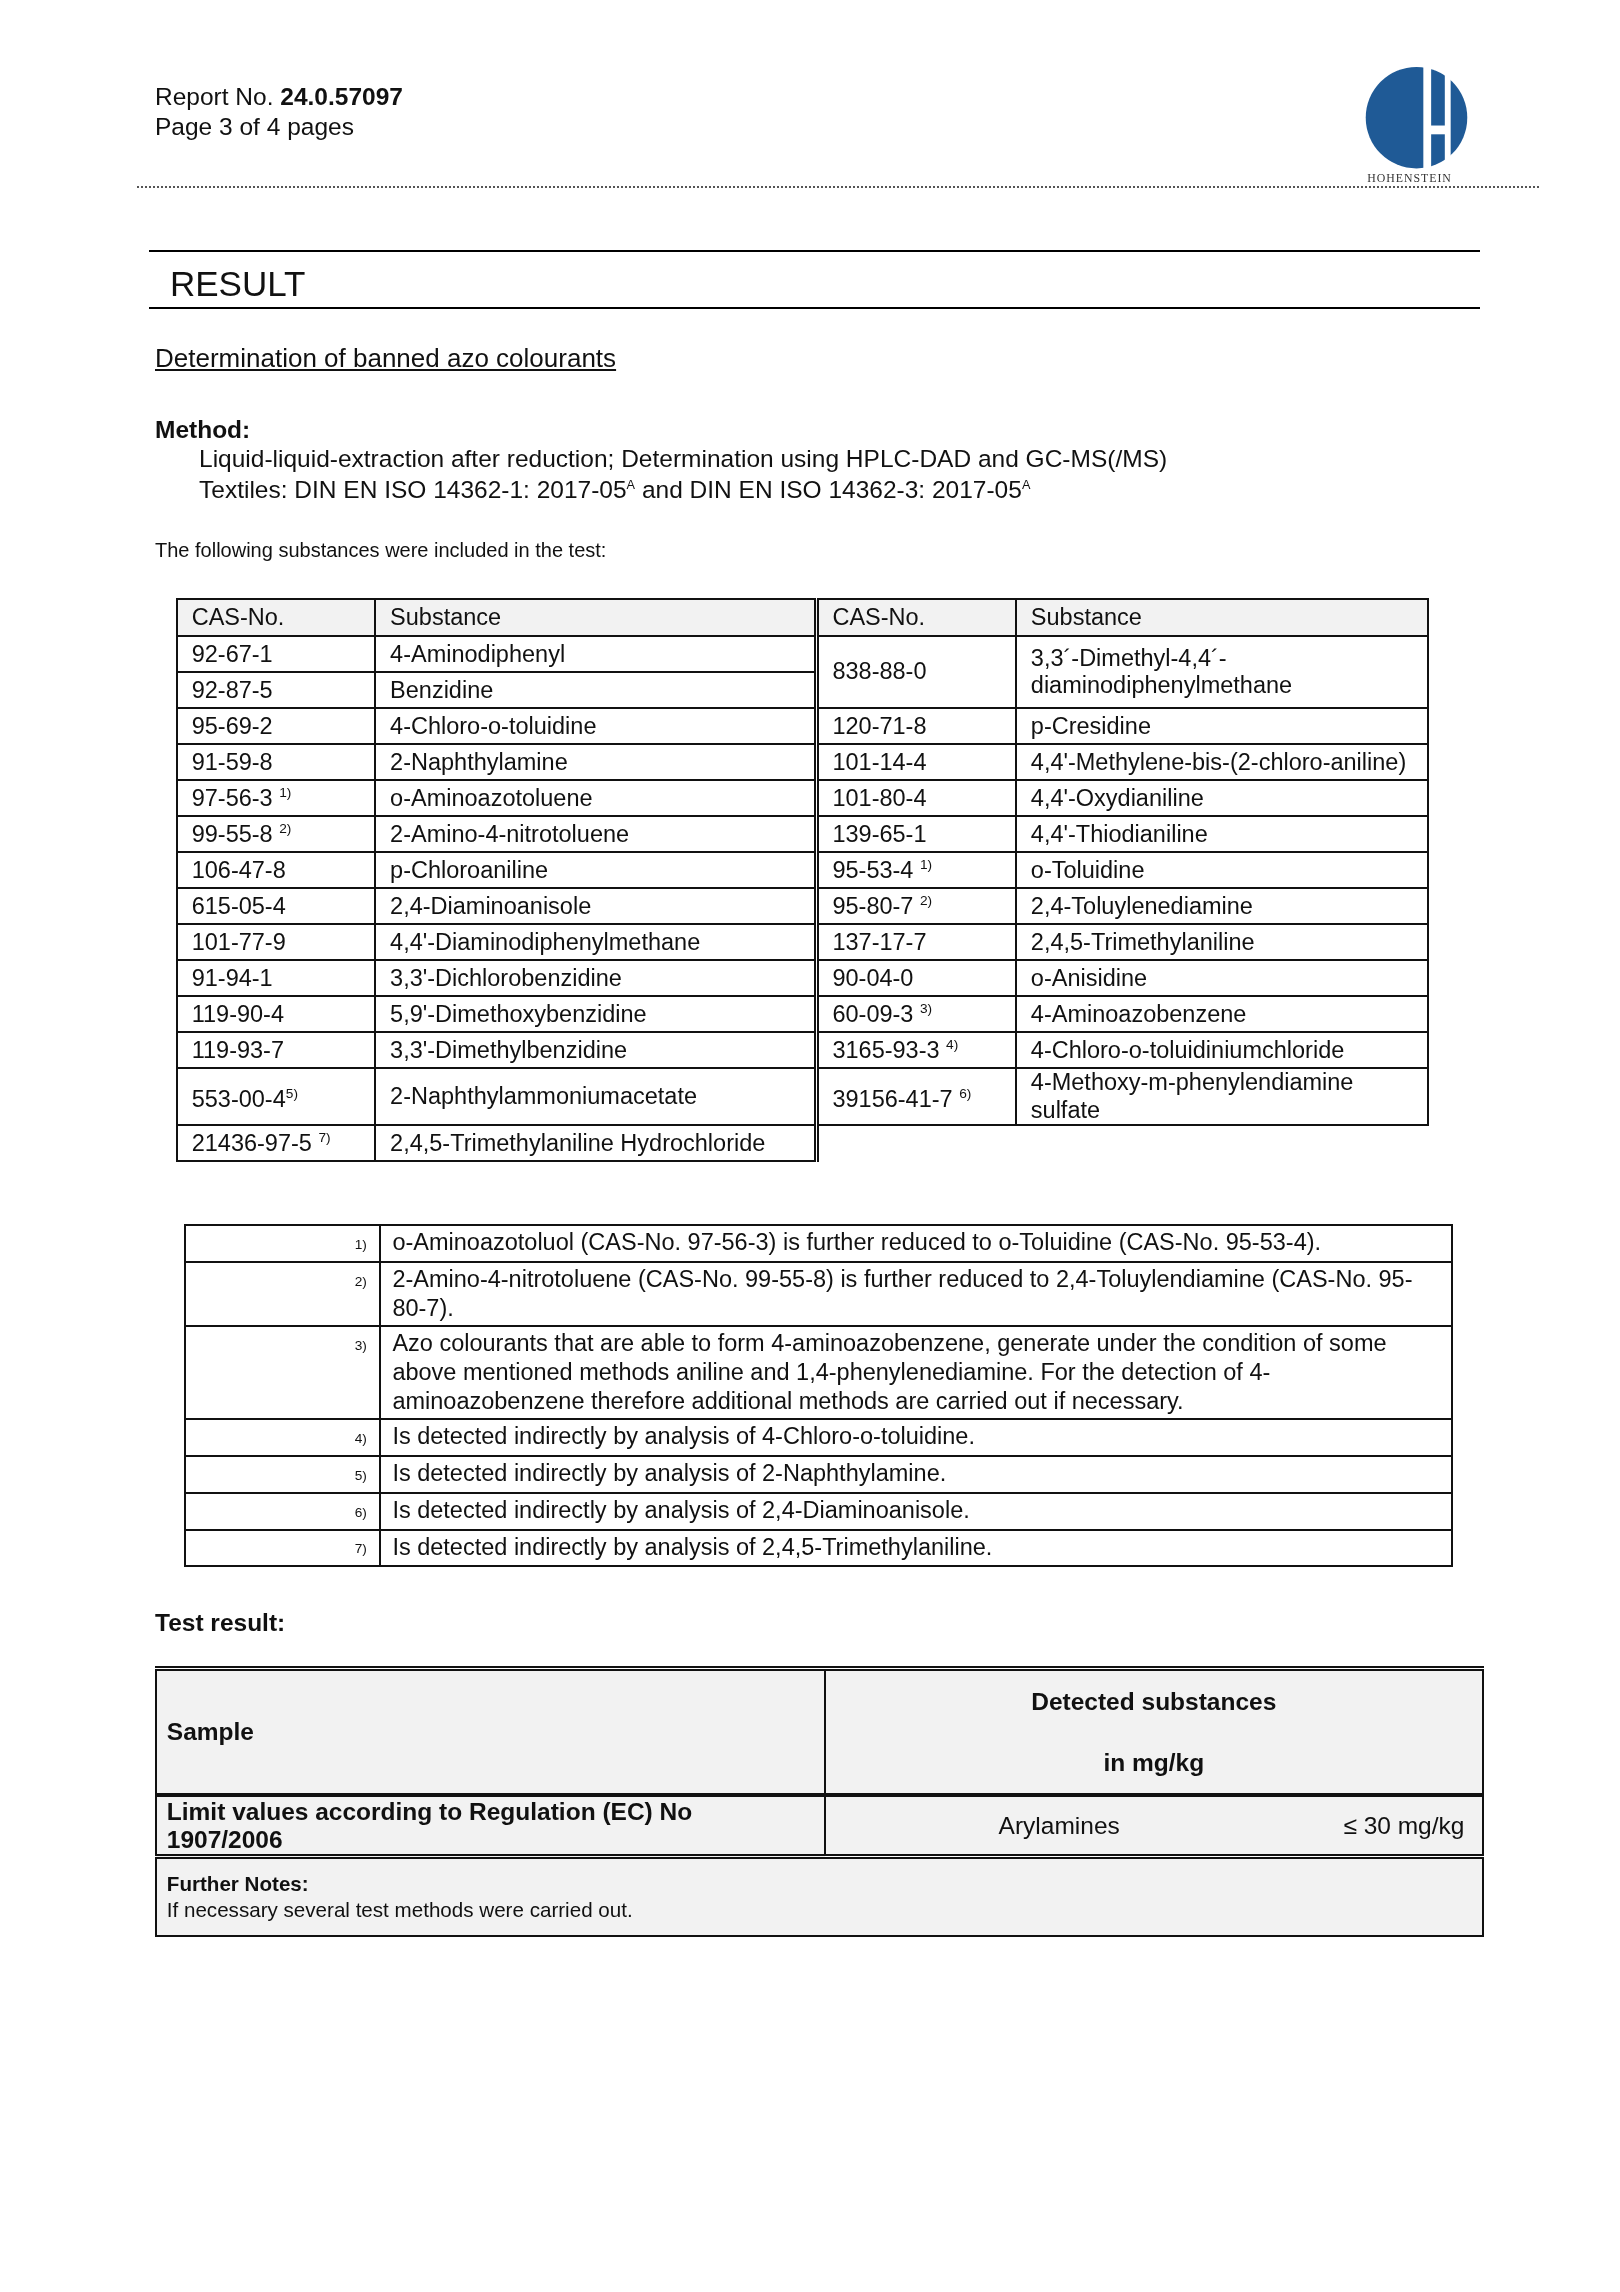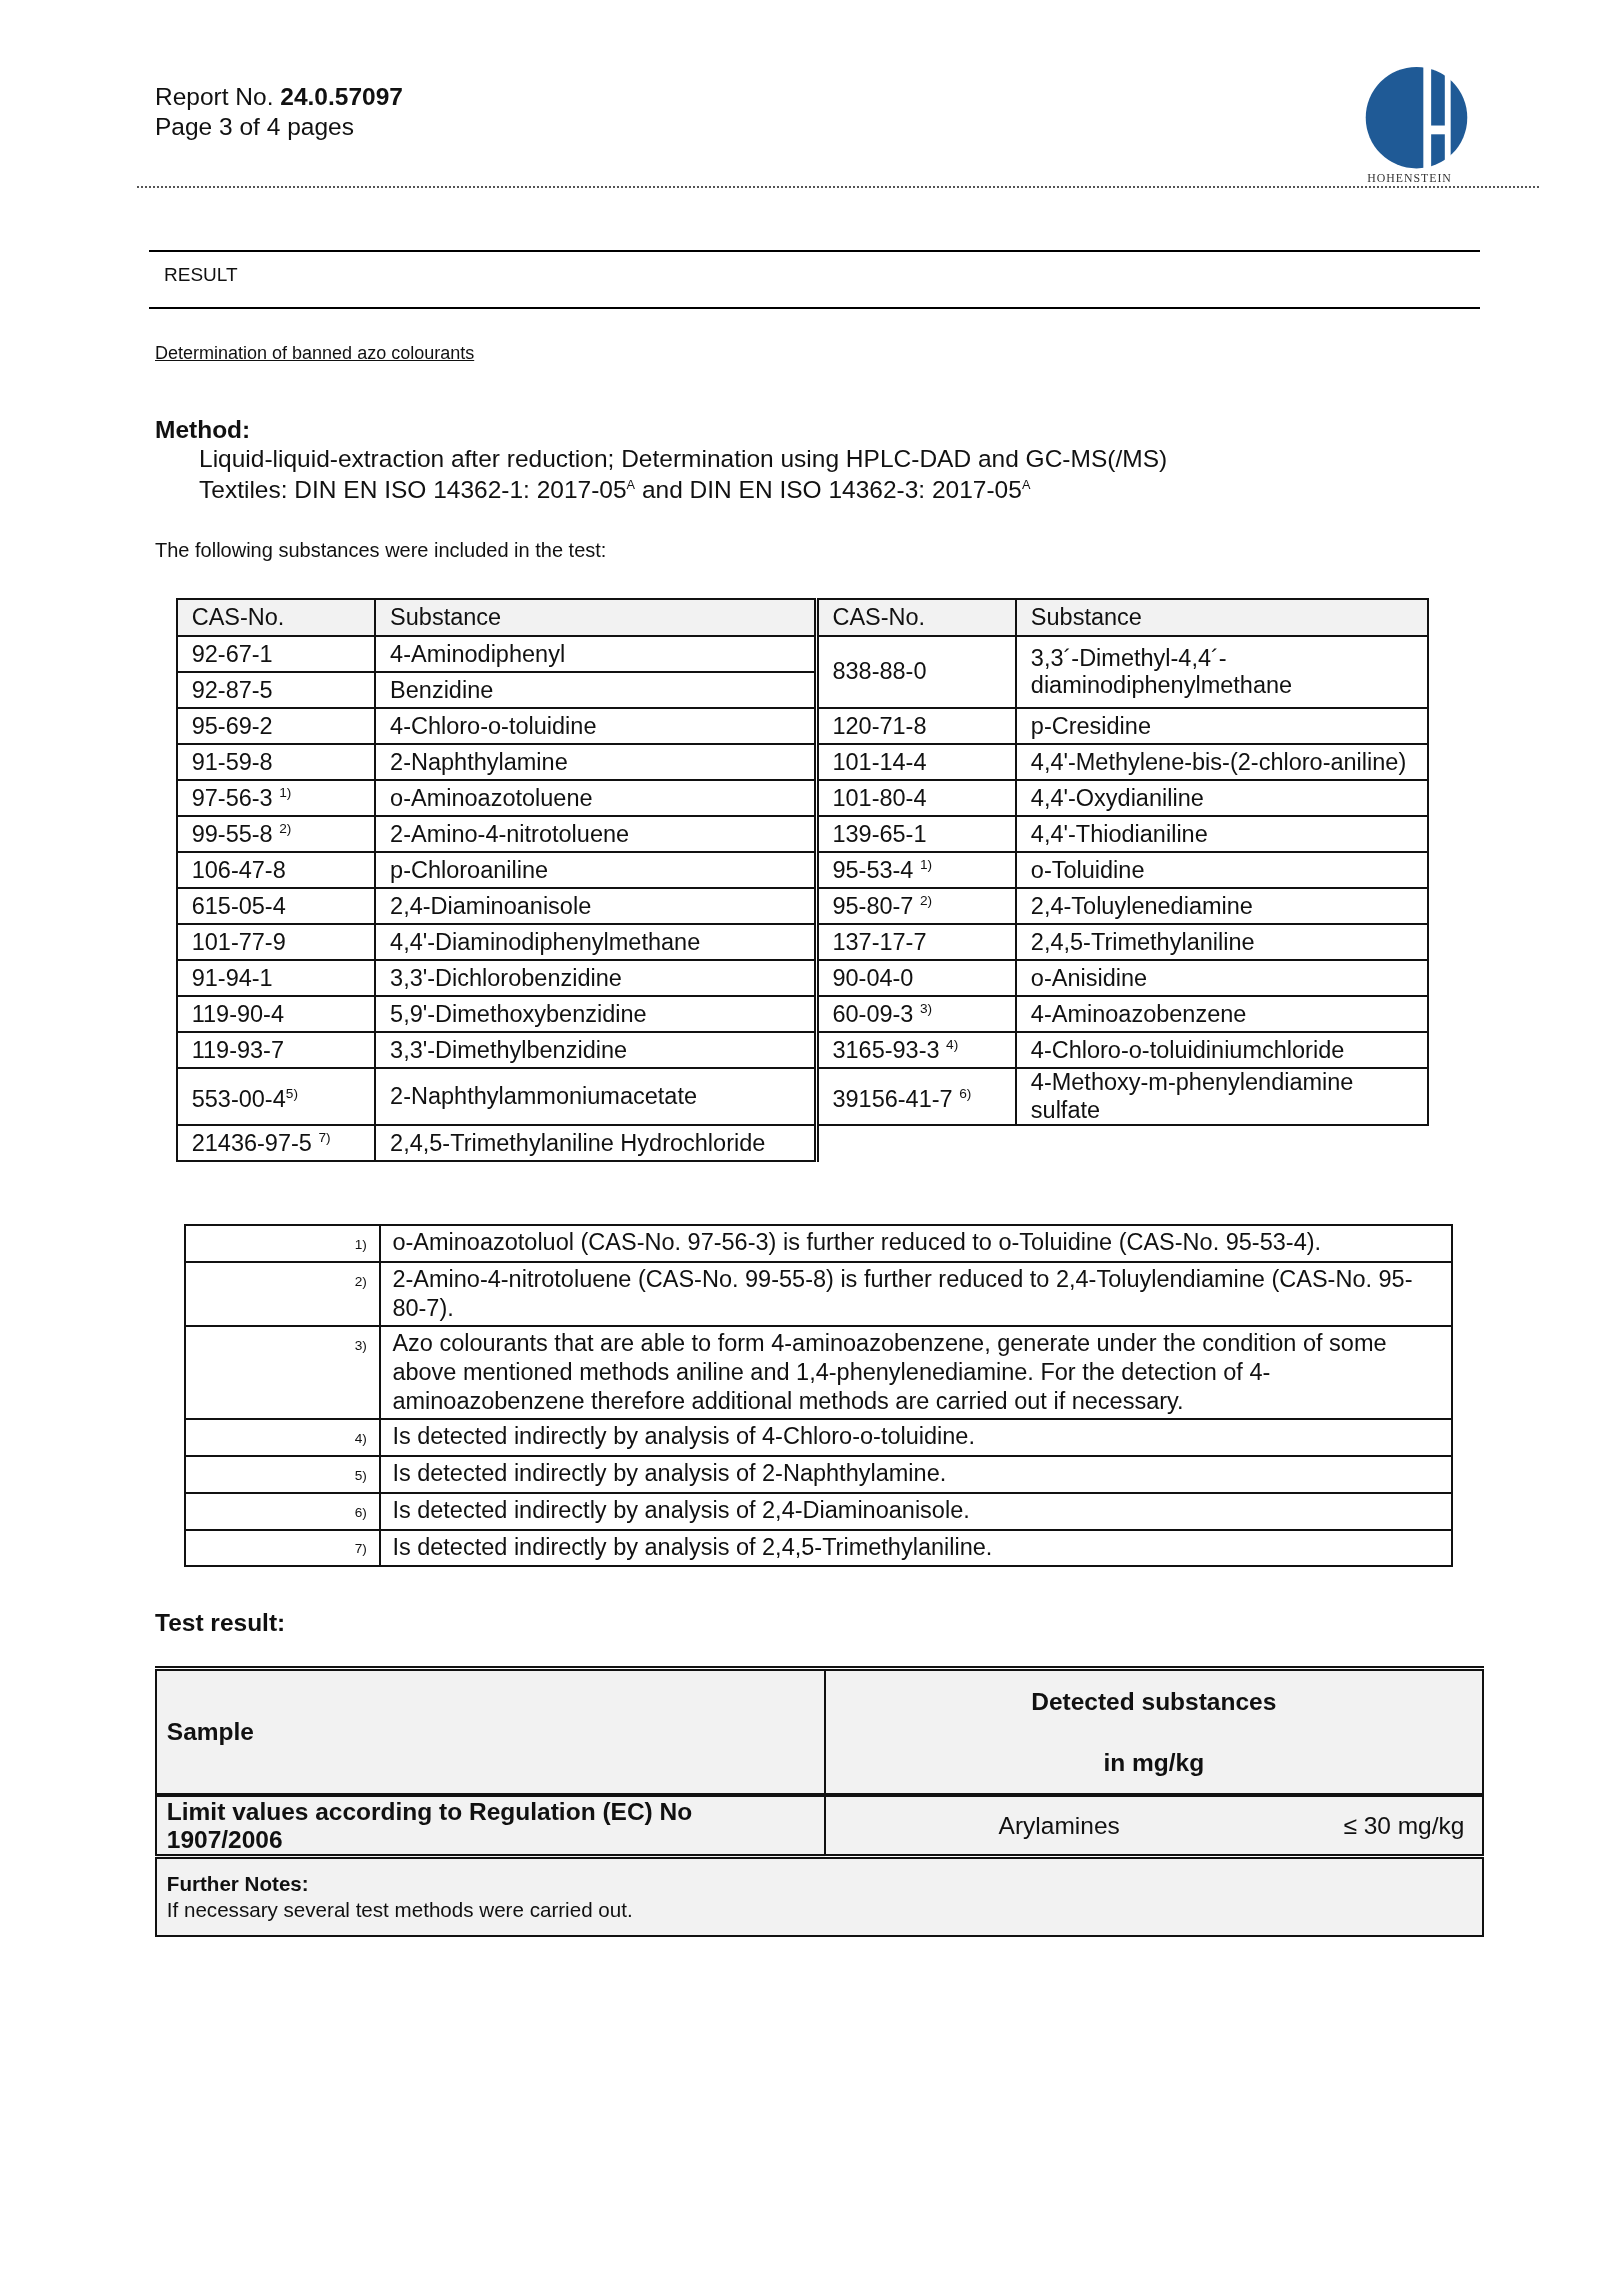--- a/index.html
+++ b/index.html
@@ -10,7 +10,7 @@
   .logo-text { position: absolute; left: 1341px; top: 171px; width: 137px; text-align: center; font-family: "Liberation Serif", serif; font-size: 11.8px; letter-spacing: 1px; color: #333; }
   .dotline { position: absolute; left: 137px; top: 186px; width: 1402px; border-top: 2px dotted #555; }
   .result-bar { position: absolute; left: 149px; top: 250px; width: 1331px; height: 55px; border-top: 2.9px solid #000; border-bottom: 2.9px solid #000; }
-  .result-bar span { position: absolute; left: 15px; top: 11.8px; font-size: 19px; }
+  .result-bar span { position: absolute; left: 21px; top: 11.8px; font-size: 35px; }
   .section-title { position: absolute; left: 155px; top: 343px; font-size: 18px; text-decoration: underline; }
   .method-label { position: absolute; left: 155px; top: 416px; font-size: 24.5px; font-weight: bold; }
   .method-line { position: absolute; left: 155px; font-size: 24.5px; margin-left: 44px; }

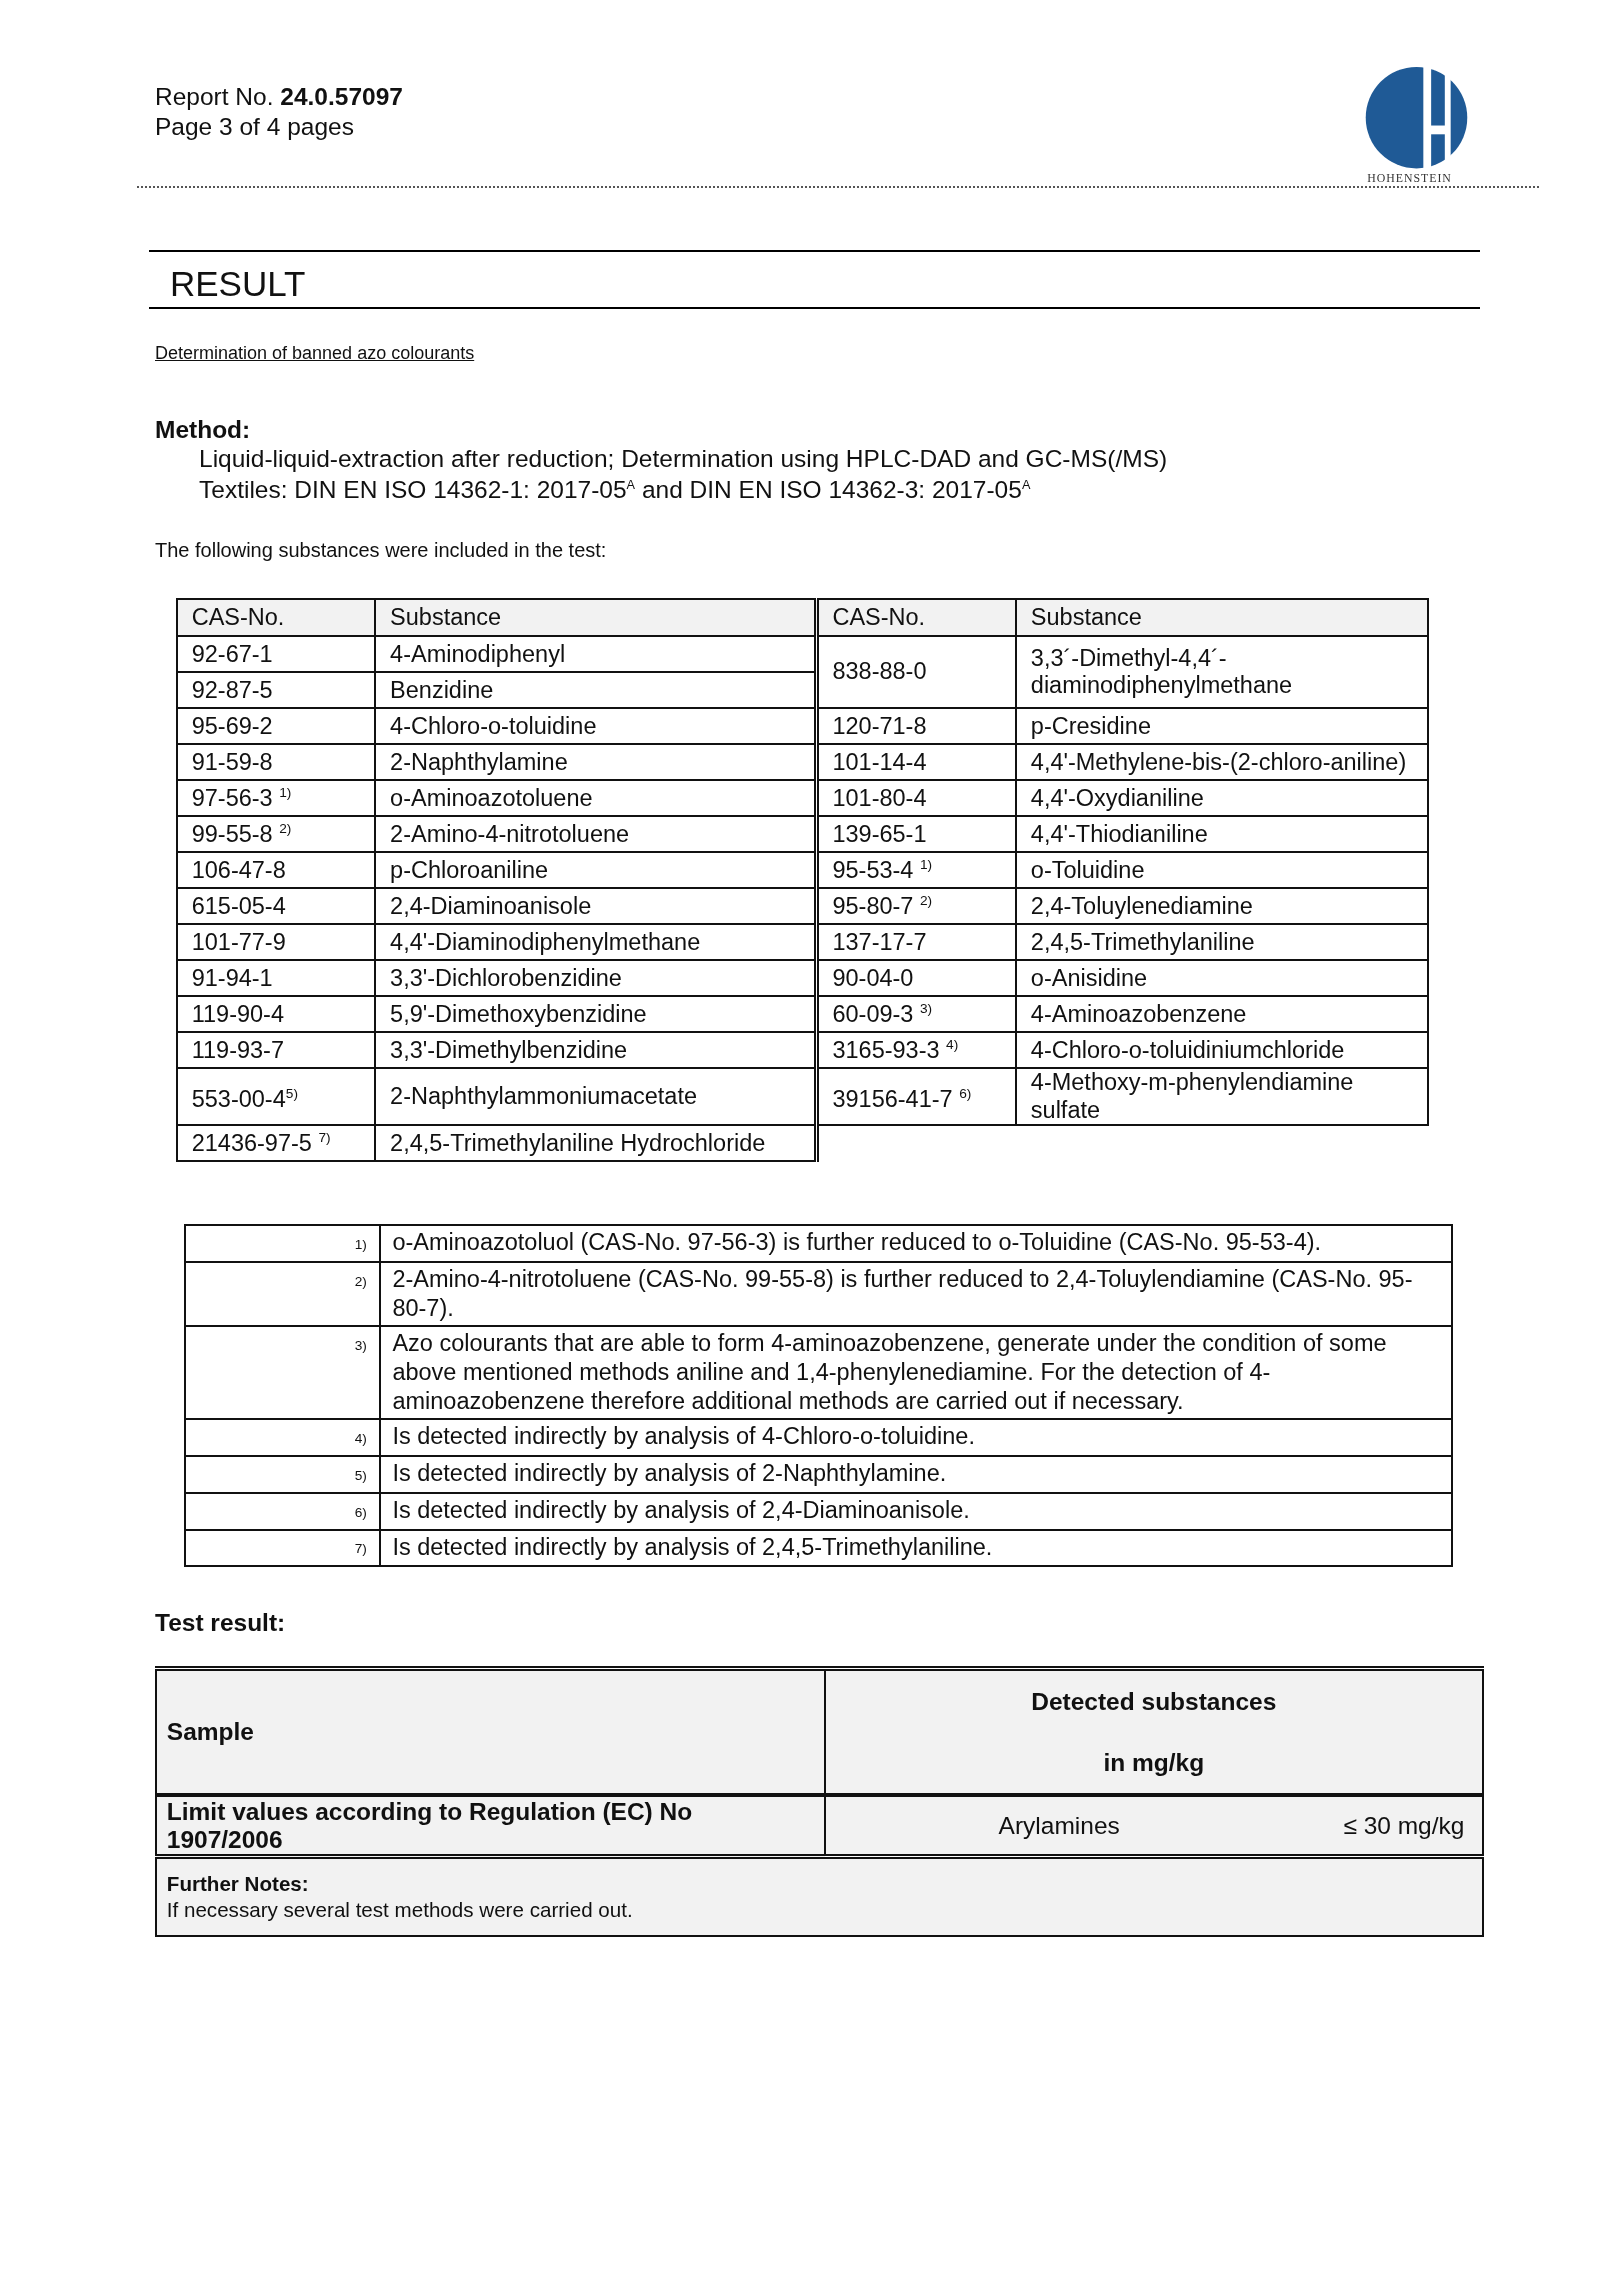--- a/index.html
+++ b/index.html
@@ -11,7 +11,7 @@
   .dotline { position: absolute; left: 137px; top: 186px; width: 1402px; border-top: 2px dotted #555; }
   .result-bar { position: absolute; left: 149px; top: 250px; width: 1331px; height: 55px; border-top: 2.9px solid #000; border-bottom: 2.9px solid #000; }
   .result-bar span { position: absolute; left: 21px; top: 11.8px; font-size: 35px; }
-  .section-title { position: absolute; left: 155px; top: 343px; font-size: 18px; text-decoration: underline; }
+  .section-title { position: absolute; left: 155px; top: 343px; font-size: 26px; text-decoration: underline; }
   .method-label { position: absolute; left: 155px; top: 416px; font-size: 24.5px; font-weight: bold; }
   .method-line { position: absolute; left: 155px; font-size: 24.5px; margin-left: 44px; }
   .method-line sup { font-size: 12.7px; }

